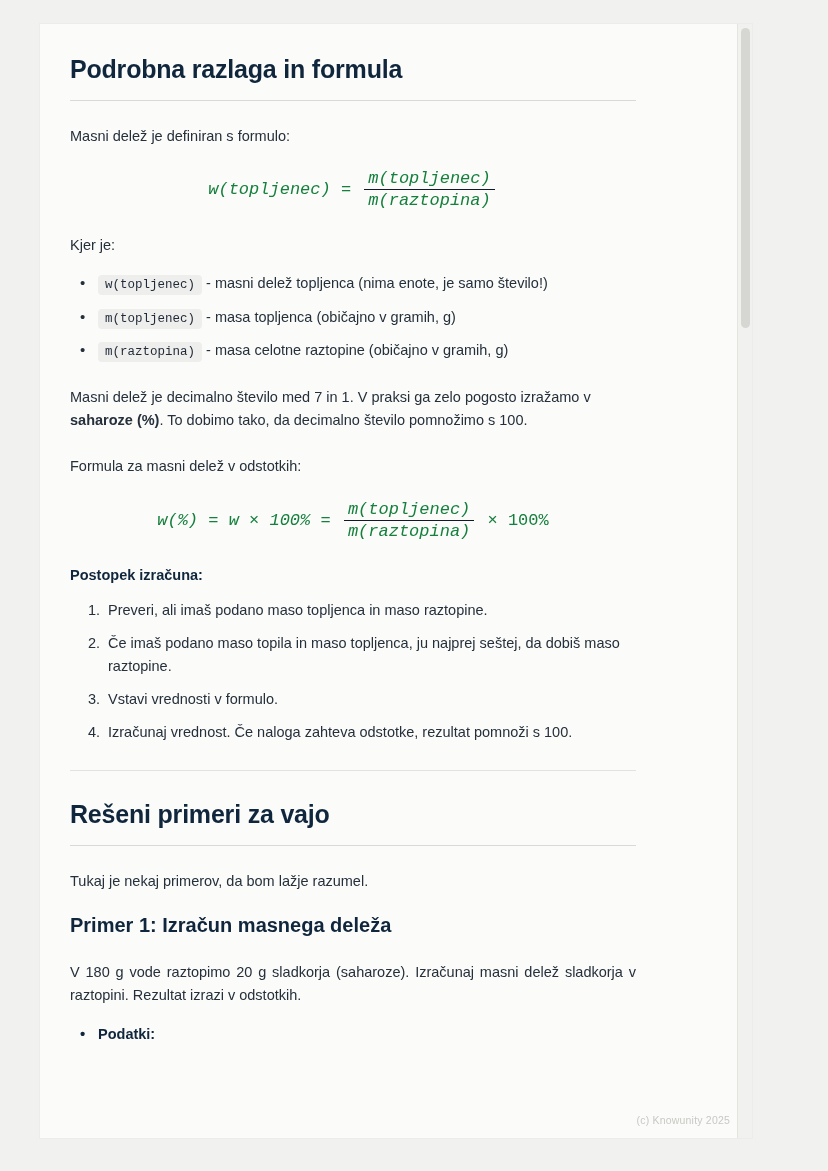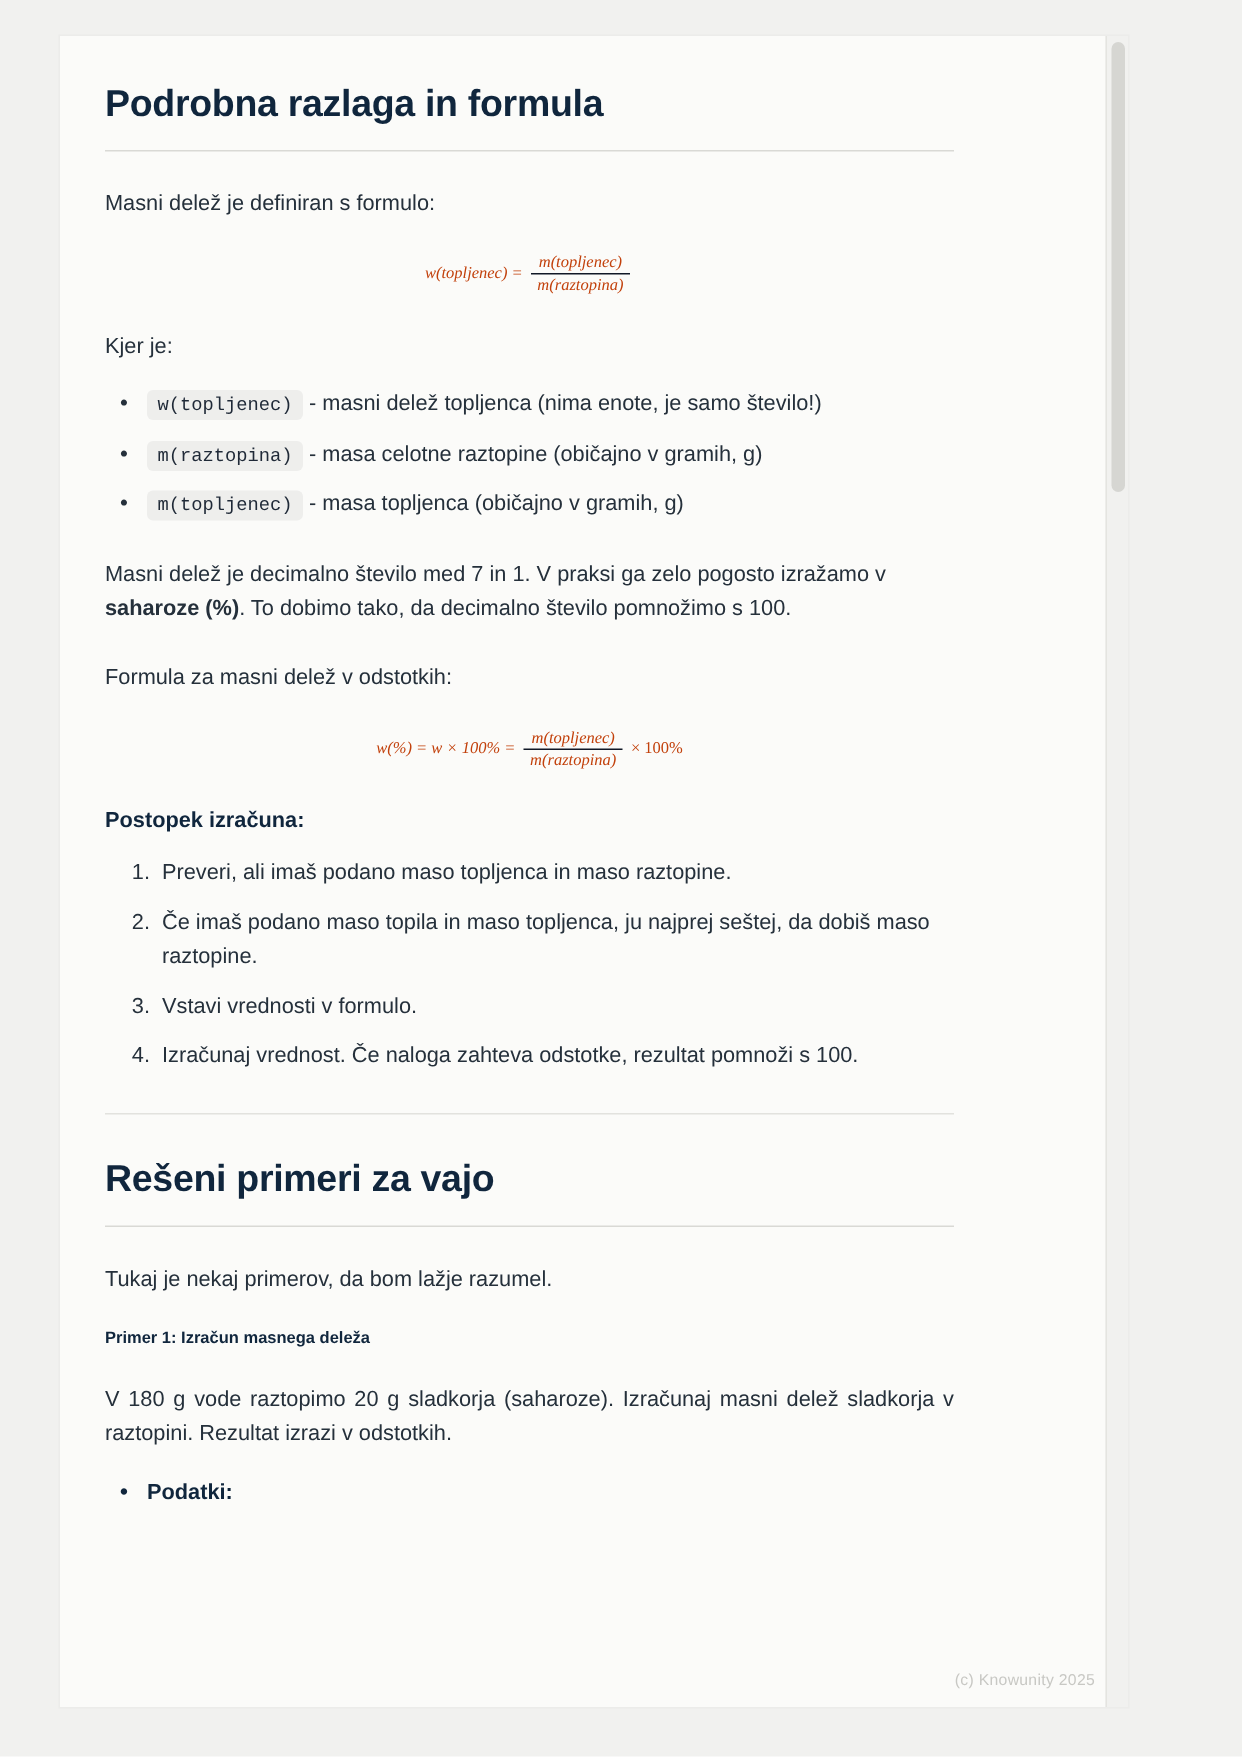--- a/index.html
+++ b/index.html
@@ -61,9 +61,9 @@
     margin: 22px 0 0 0;
     width: 566px;
     text-align: center;
-    font-family: Liberation Serif, serif;
-    font-size: 11px;
-    color: #c2410c;
+    font-family: Liberation Mono, monospace;
+    font-size: 17px;
+    color: #15803d;
   }
   .frac {
     display: inline-block;

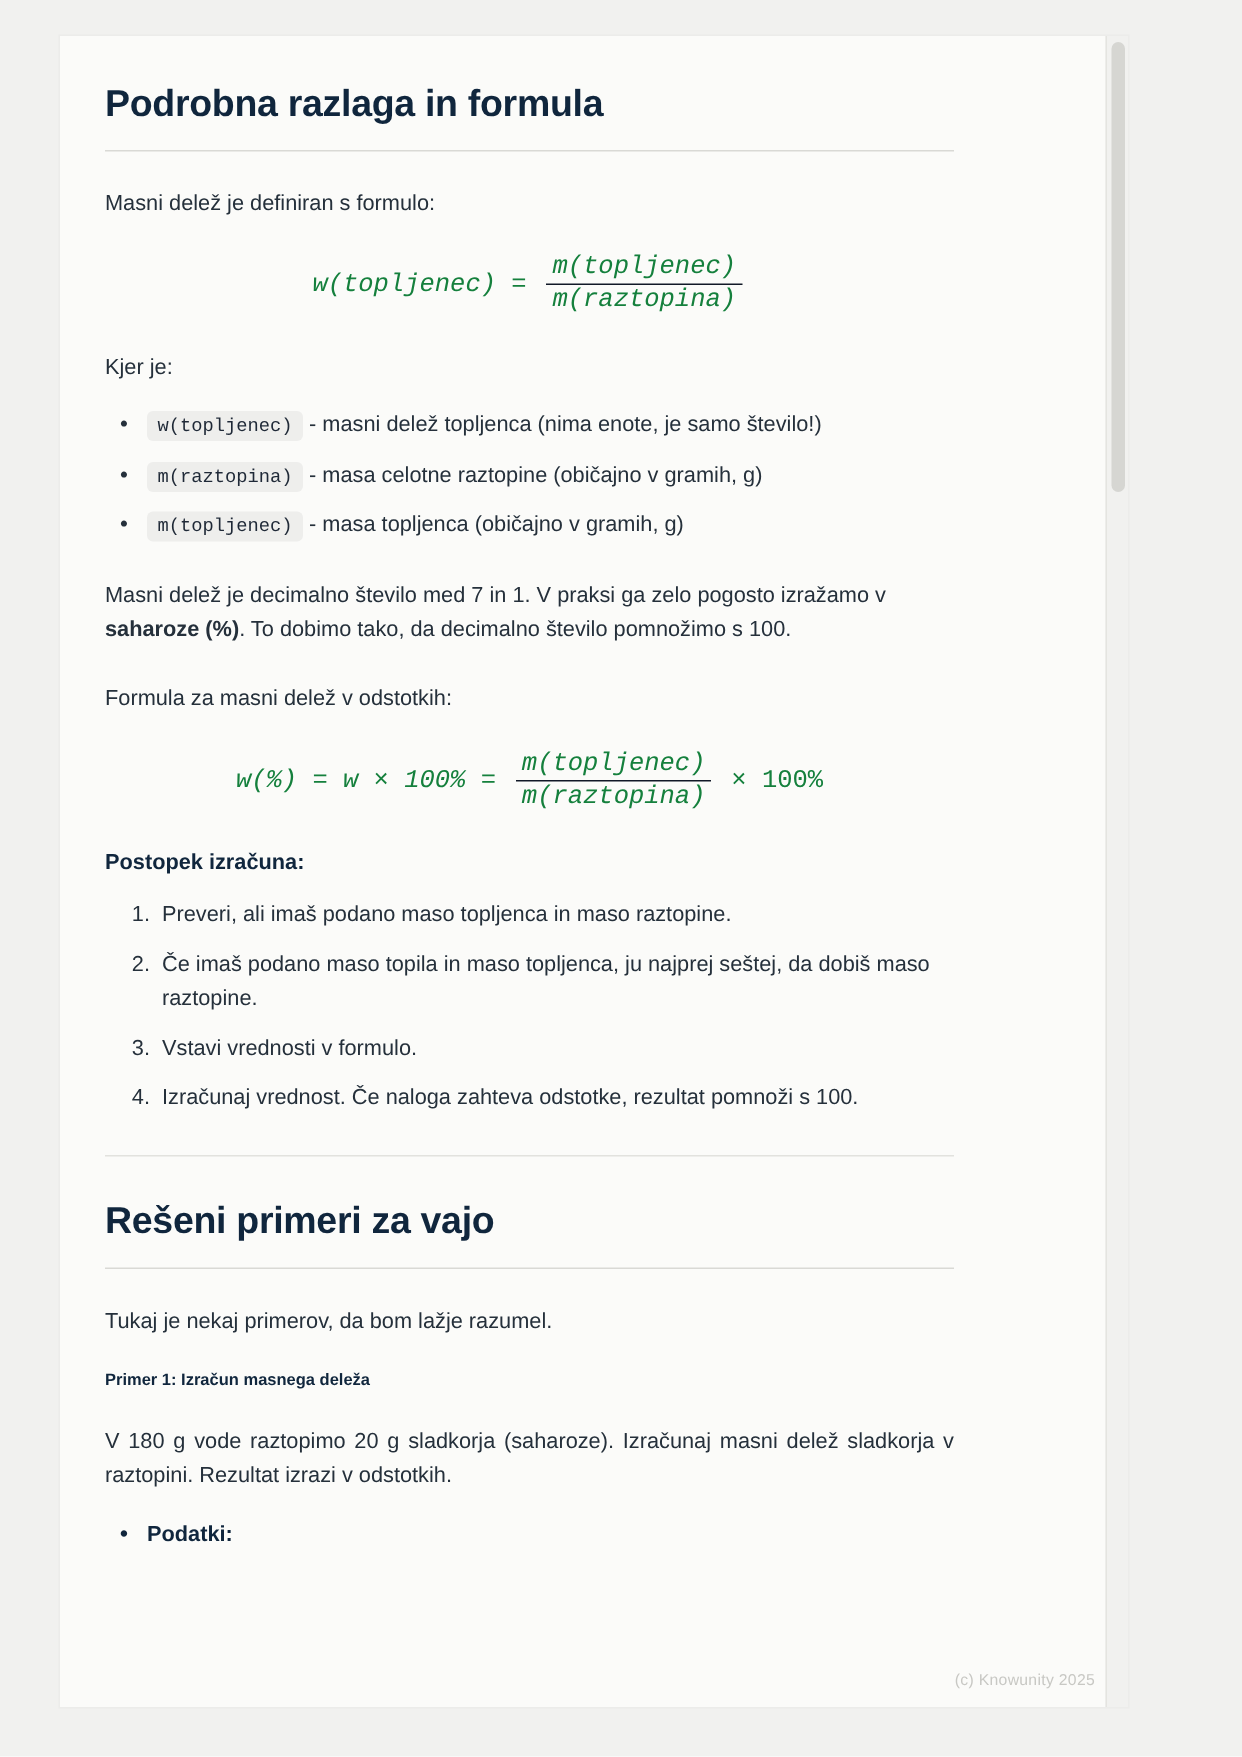--- a/index.html
+++ b/index.html
@@ -247,12 +247,12 @@
           <span>- masni delež topljenca (nima enote, je samo število!)</span>
         </li>
         <li>
+          <code class="chip">m(topljenec)</code>
+          <span>- masa topljenca (običajno v gramih, g)</span>
+        </li>
+        <li>
           <code class="chip">m(raztopina)</code>
           <span>- masa celotne raztopine (običajno v gramih, g)</span>
-        </li>
-        <li>
-          <code class="chip">m(topljenec)</code>
-          <span>- masa topljenca (običajno v gramih, g)</span>
         </li>
       </ul>
 

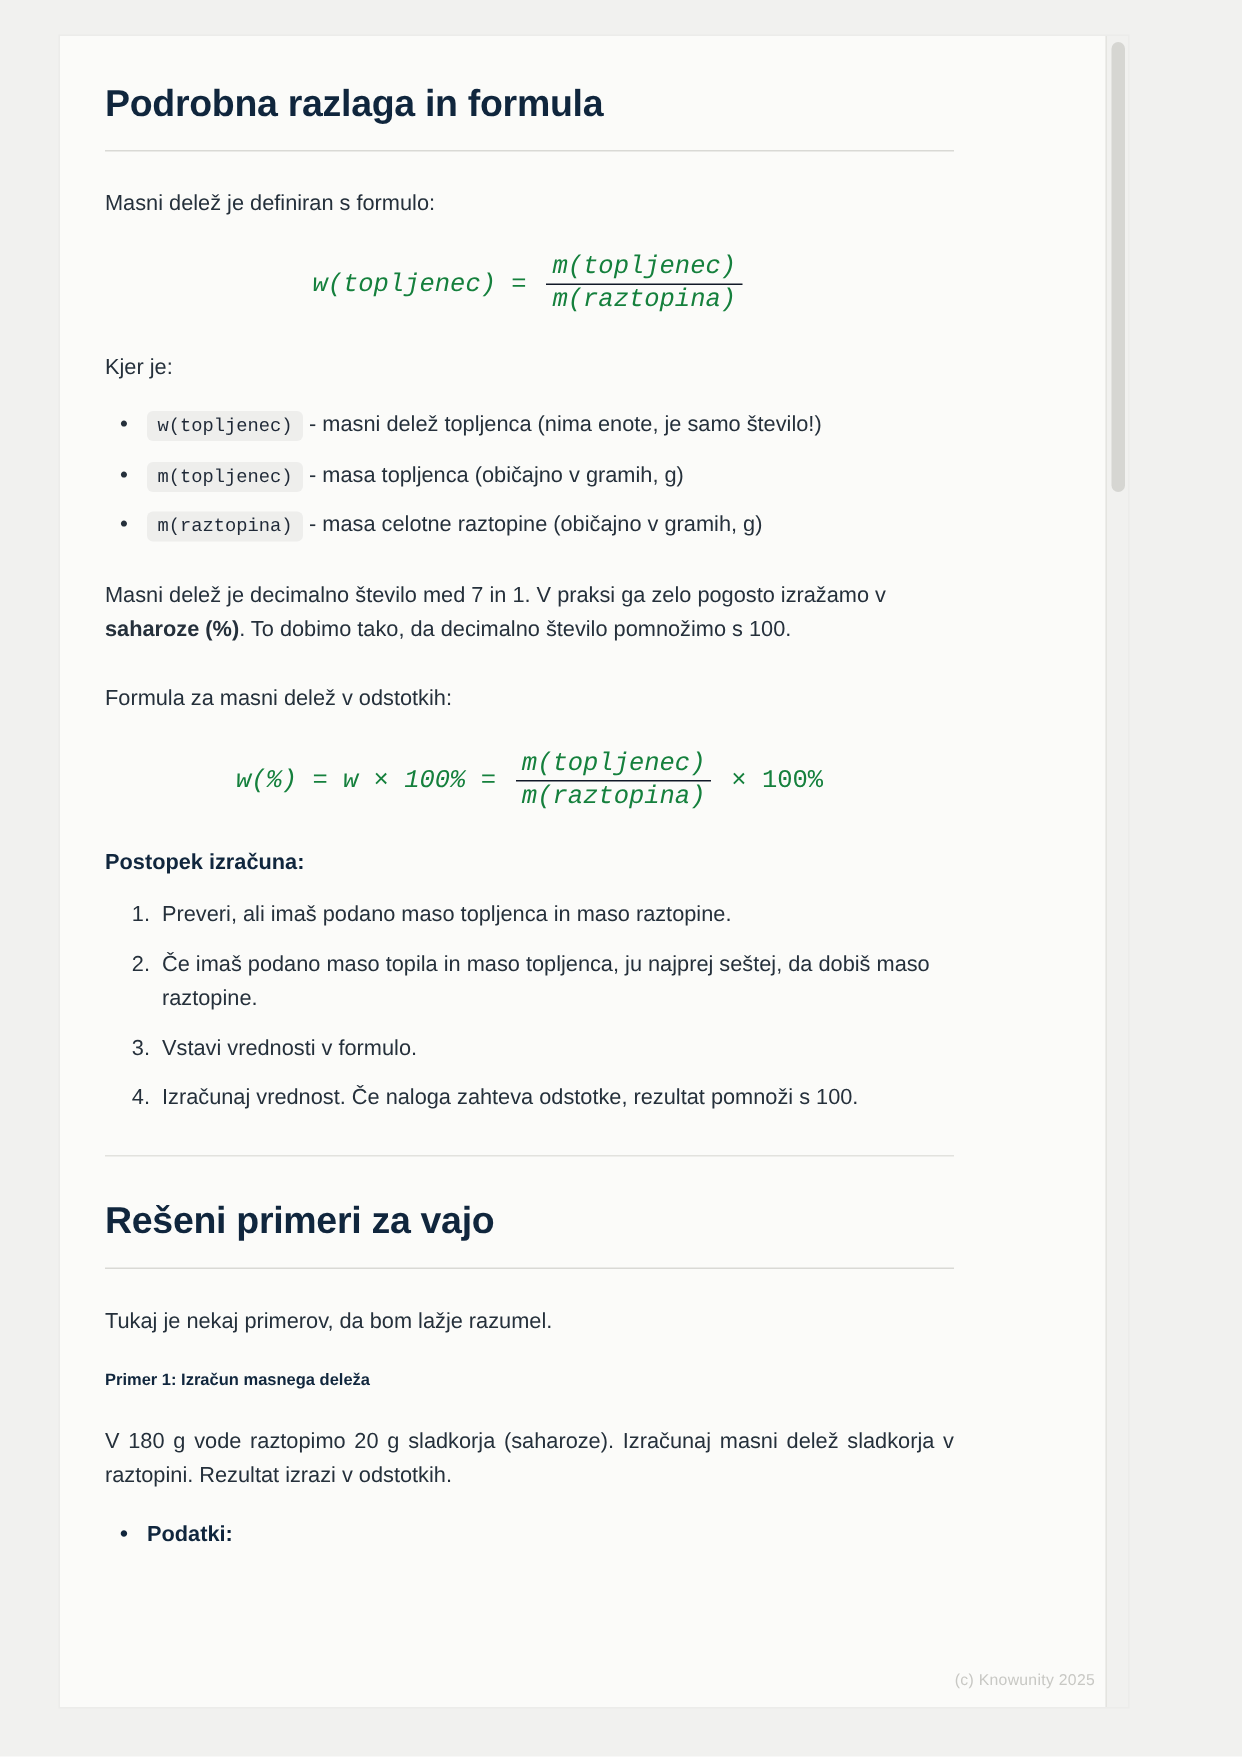--- a/index.html
+++ b/index.html
@@ -140,7 +140,7 @@
   }
   h1.section-title.second { margin-top: 28px; }
   h4.example-title {
-    font-size: 11px;
+    font-size: 20px;
     font-weight: bold;
     color: #10263d;
     margin: 22px 0 0 0;

